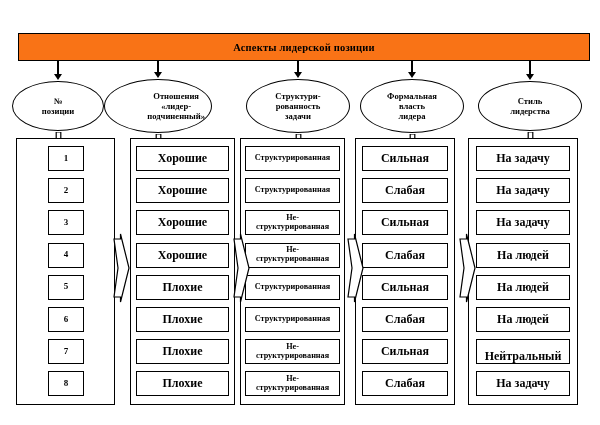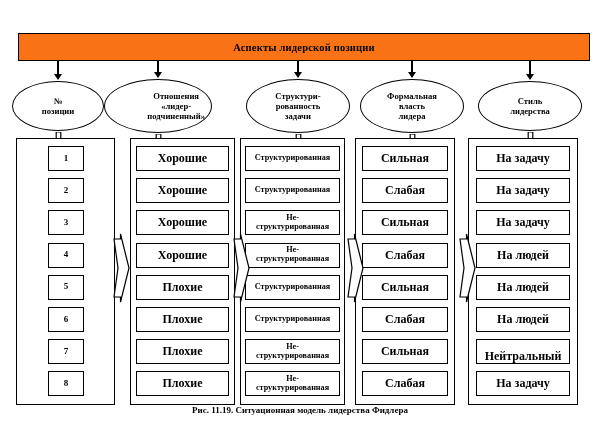--- a/index.html
+++ b/index.html
@@ -282,9 +282,6 @@
       </div>
     </div>
 
-  <div class="caption">
-    <span>Рис. 11.19. Ситуационная модель лидерства Фидлера</span>
-  </div>
 
 </div>
 

